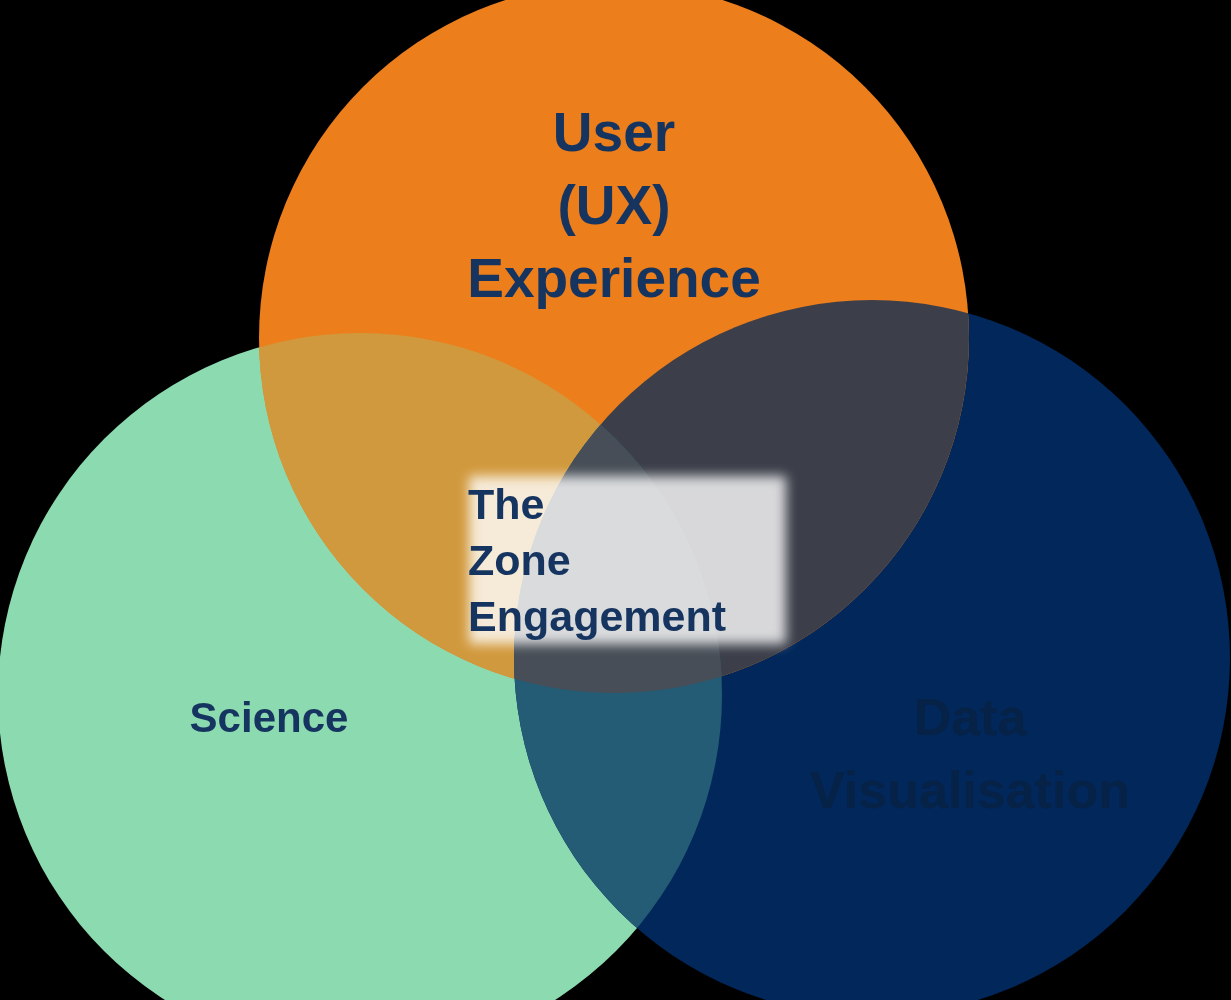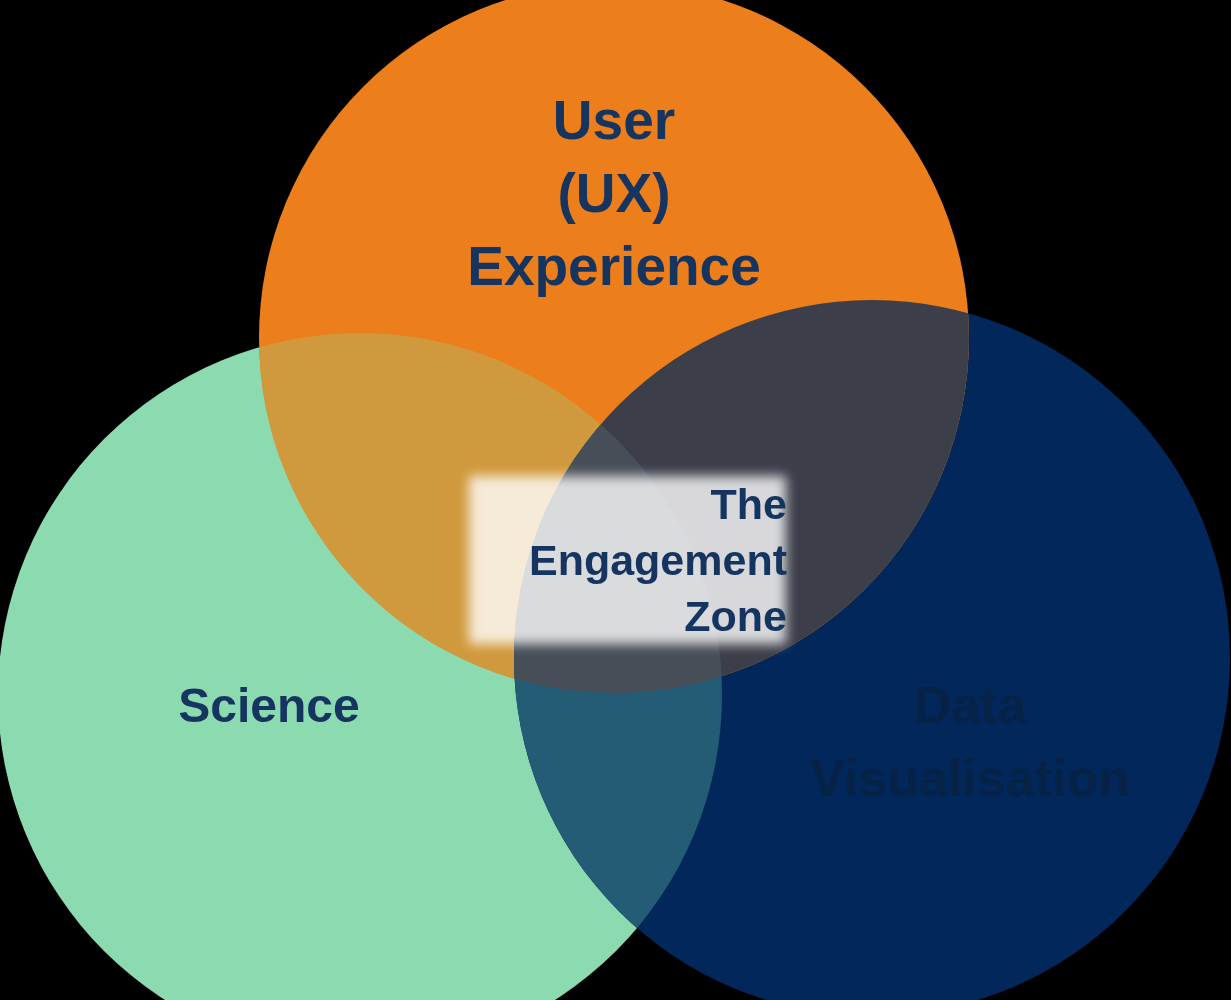--- a/index.html
+++ b/index.html
@@ -28,6 +28,7 @@
     font-weight: 600;
     white-space: nowrap;
     transform: translateX(-50%);
+    margin-top: 12px;
   }
   .label-ux {
     left: 614px;

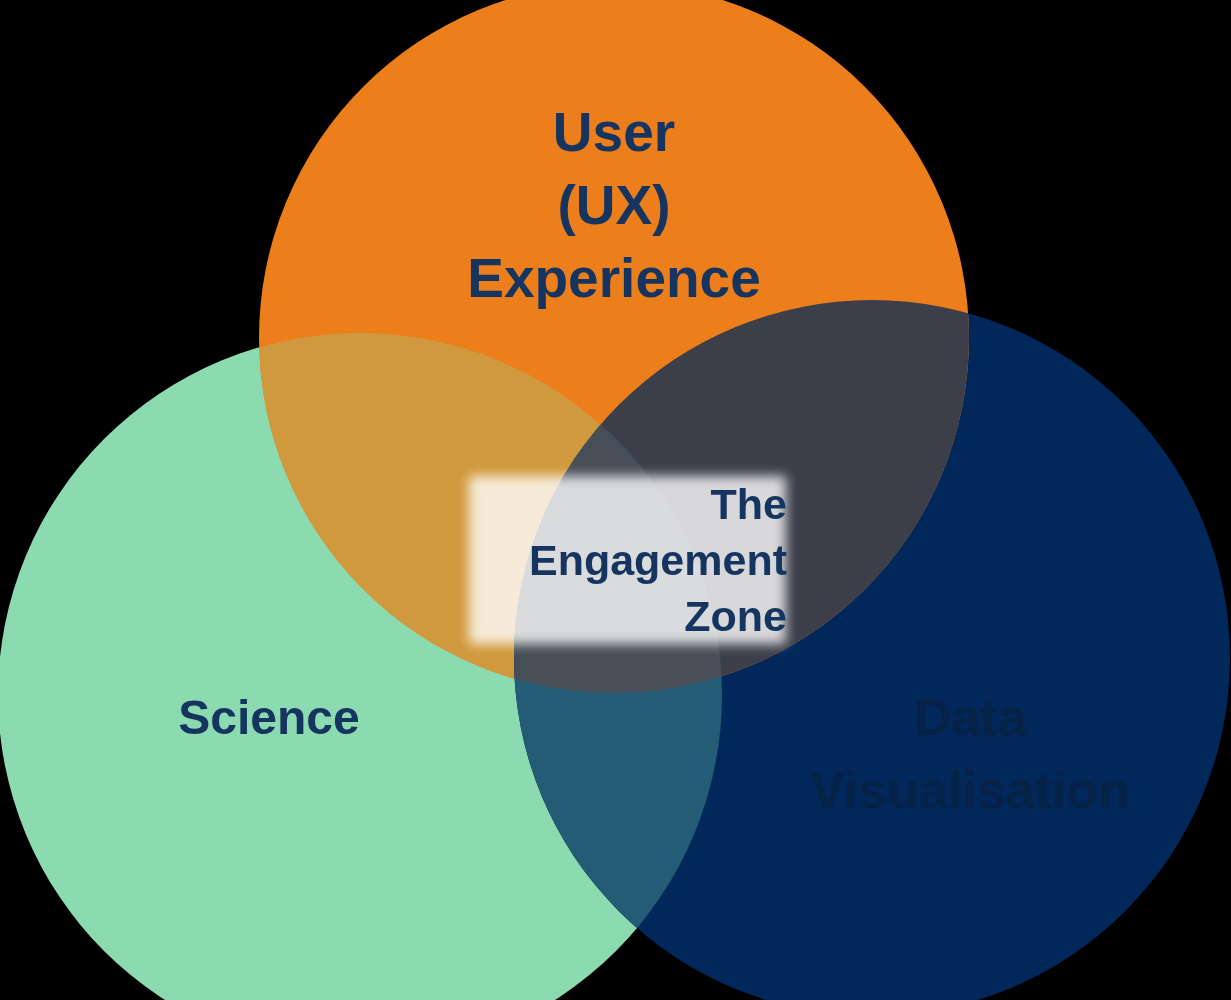--- a/index.html
+++ b/index.html
@@ -67,7 +67,7 @@
   .zone-text {
     position: relative;
     width: 100%;
-    text-align: right;
+    text-align: left;
     font-size: 43px;
     line-height: 56px;
     font-weight: 600;

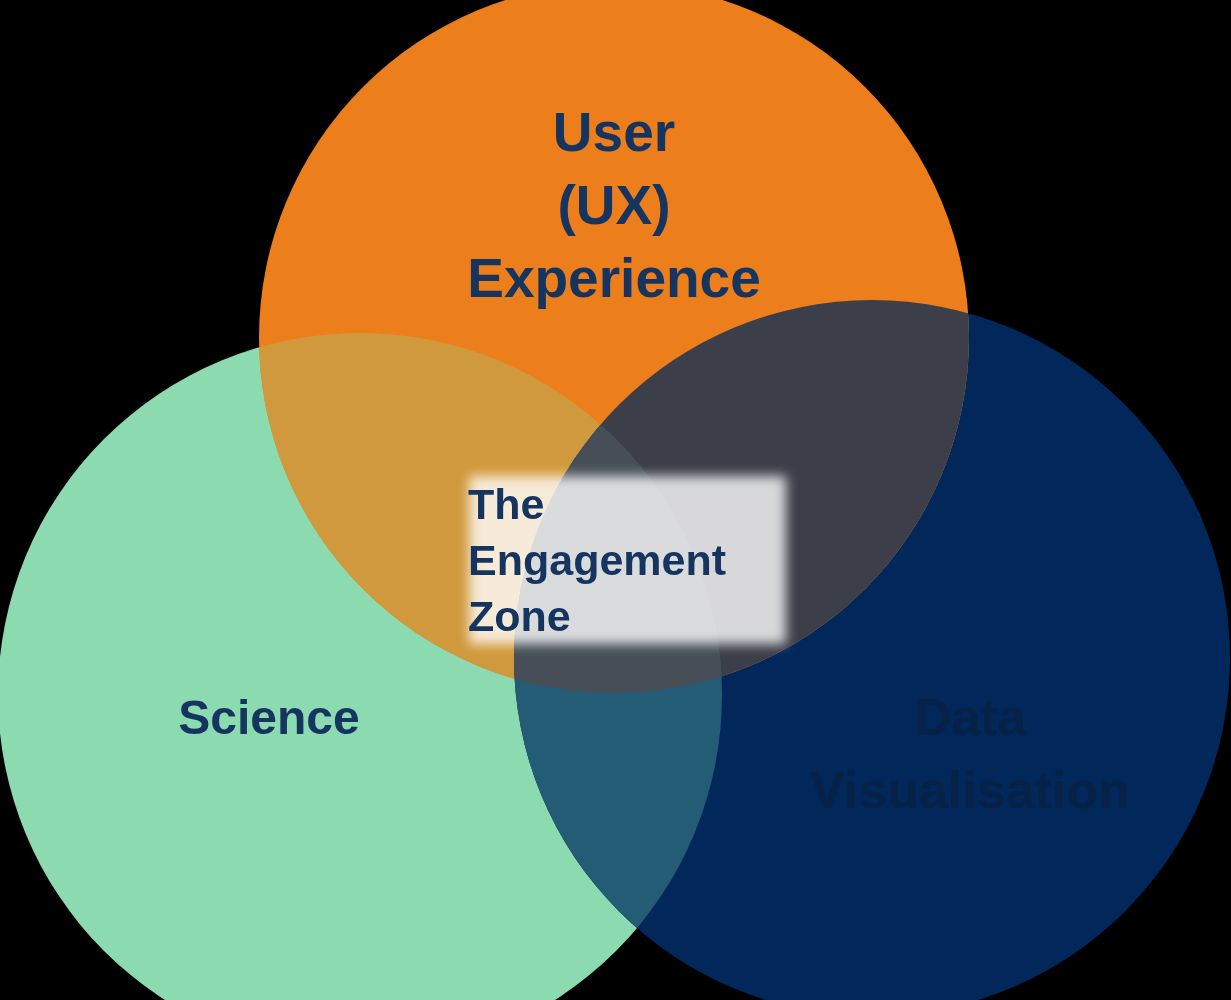--- a/index.html
+++ b/index.html
@@ -130,8 +130,8 @@
     <div class="zone-bg"></div>
     <div class="zone-text">
       <div>The</div>
+      <div>Zone</div>
       <div>Engagement</div>
-      <div>Zone</div>
     </div>
   </div>
 

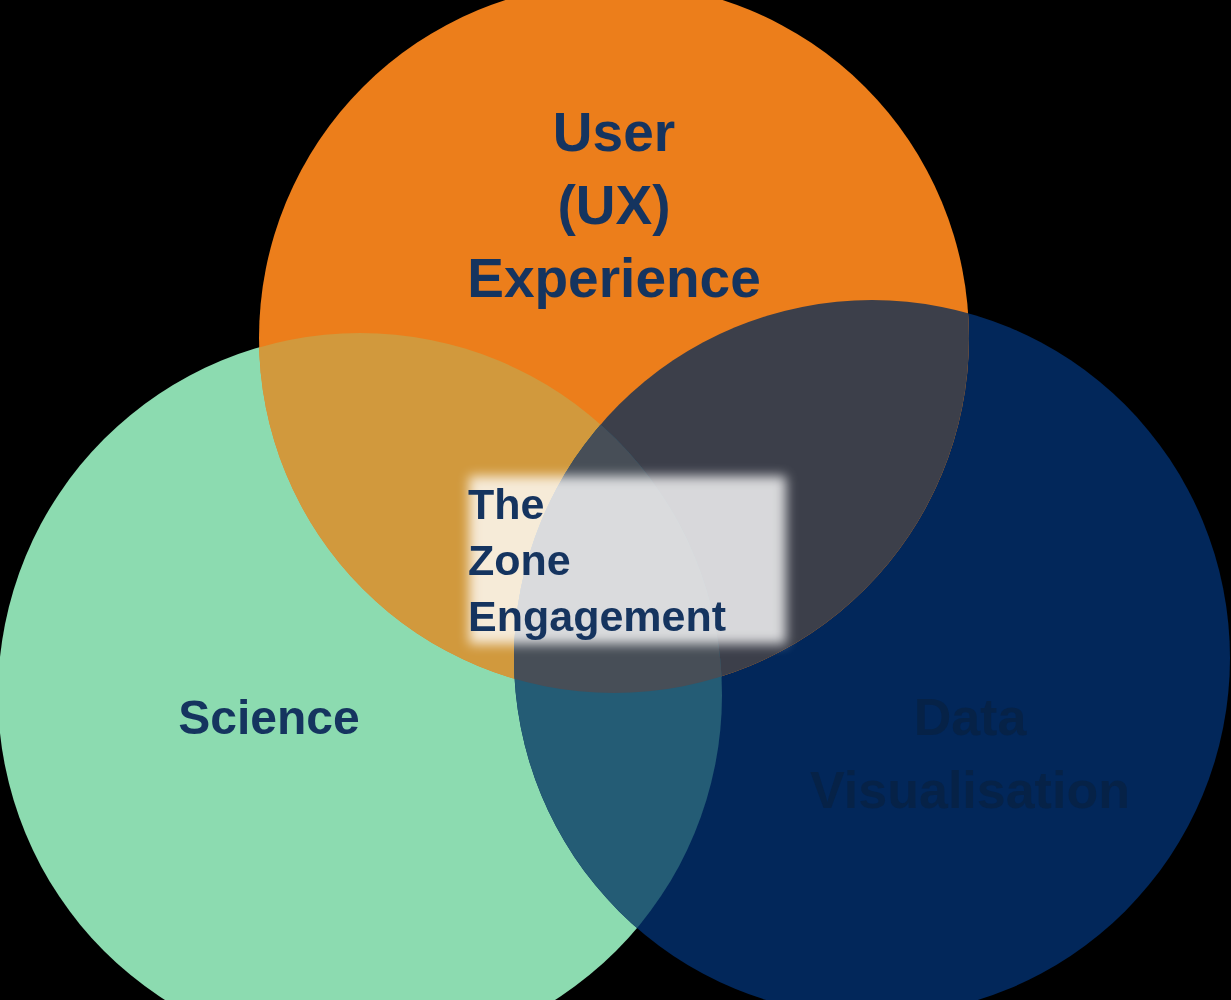--- a/index.html
+++ b/index.html
@@ -39,7 +39,7 @@
   .label-science {
     left: 269px;
     top: 671px;
-    font-size: 48px;
+    font-size: 42px;
     line-height: 70px;
     text-align: right;
   }

